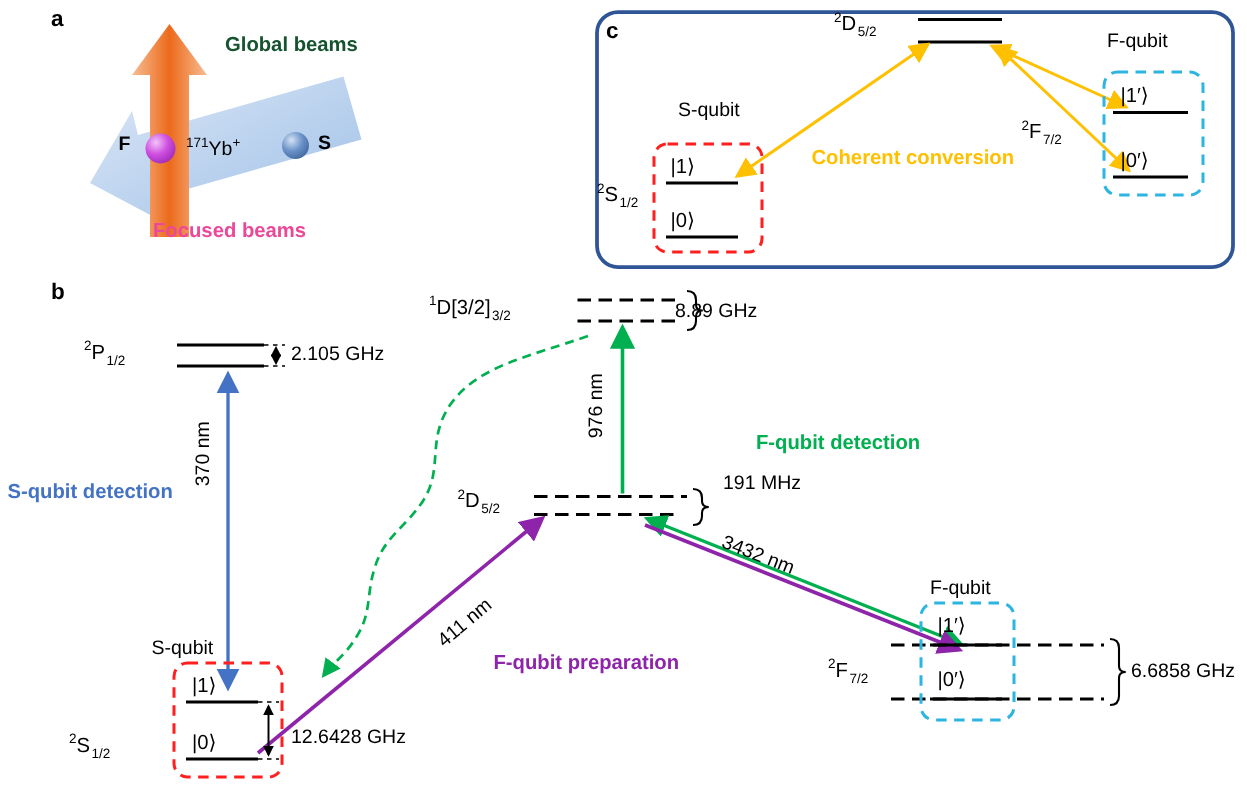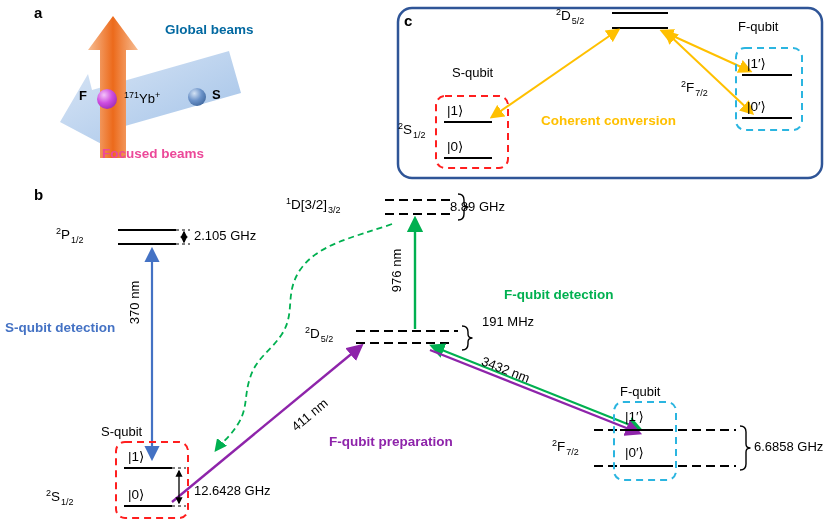--- a/index.html
+++ b/index.html
@@ -24,7 +24,7 @@
   .c-purple { color:#8E24AA; }
   .c-yellow { color:#FFC000;margin-top:16px; }
   .c-orange { color:#ec4899; }
-  .c-lblue  { color:#0369a1;margin-left:15px; }
+  .c-lblue  { color:#14532d; }
 </style>
 </head>
 <body>

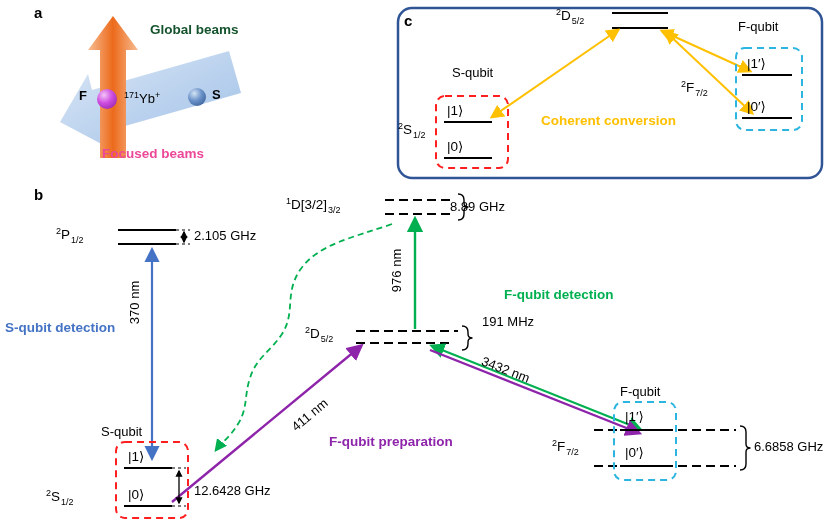--- a/index.html
+++ b/index.html
@@ -22,7 +22,7 @@
   .c-blue   { color:#4472C4; }
   .c-green  { color:#00B050; }
   .c-purple { color:#8E24AA; }
-  .c-yellow { color:#FFC000;margin-top:16px; }
+  .c-yellow { color:#FFC000; }
   .c-orange { color:#ec4899; }
   .c-lblue  { color:#14532d; }
 </style>

